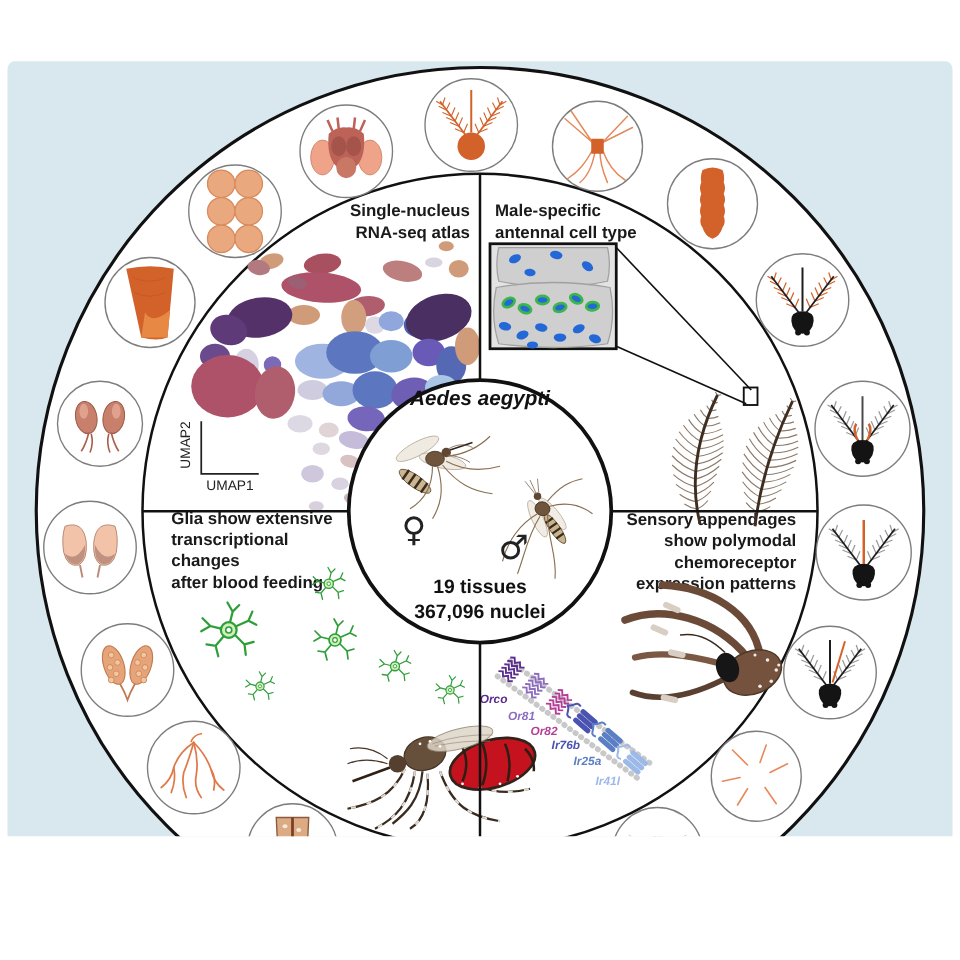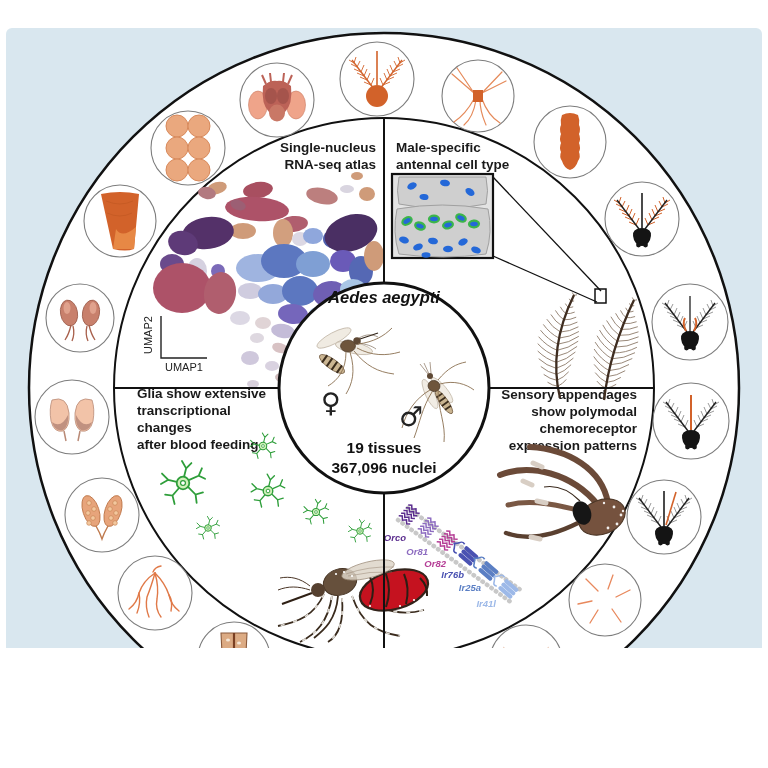--- a/index.html
+++ b/index.html
@@ -4,7 +4,7 @@
 <style>
   :root{ --accent:#d2622a; }
   html,body{ margin:0; padding:0; background:#ffffff; }
-  .page{ width:768px; height:648px; position:relative; }
+  .page{ width:768px; height:648px; position:relative;margin-top:21px; }
   svg{ display:block; font-family:"Liberation Sans",sans-serif; }
   .qlabel{ font-size:13.5px; font-weight:bold; fill:#1a1a1a; }
   .axis{ font-size:11px; fill:#222222; }

